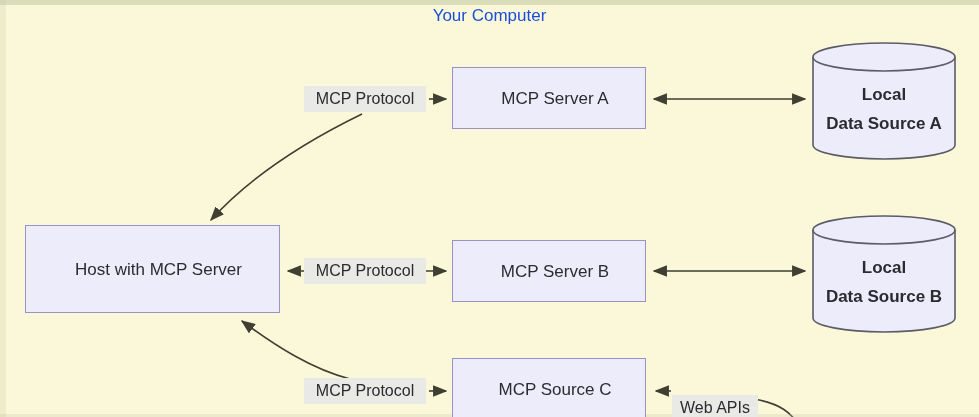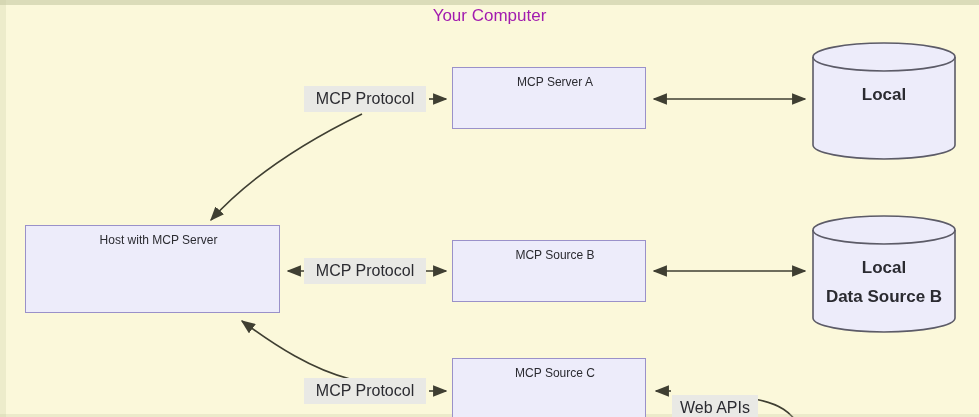--- a/index.html
+++ b/index.html
@@ -29,7 +29,7 @@
 
   .diagram-title{
     position:absolute;left:0;top:6px;width:979px;
-    text-align:center;font-size:17px;color:#a21caf;
+    text-align:center;font-size:17px;color:#1d4ed8;
   }
 
   .node{

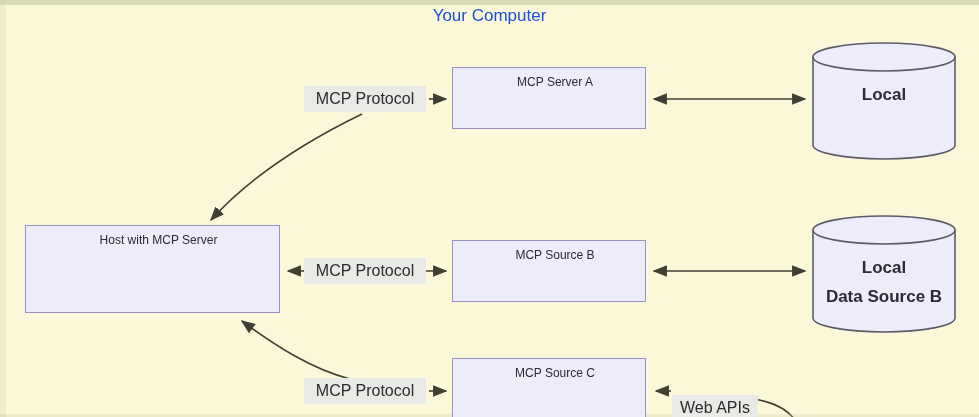--- a/index.html
+++ b/index.html
@@ -36,8 +36,8 @@
     position:absolute;
     background:var(--node-fill);
     border:1.6px solid var(--node-border);
-    display:flex;flex-direction:column;align-items:center;
-    font-size:12px;line-height:29px;text-align:center;
+    display:flex;flex-direction:column;align-items:center;justify-content:center;
+    font-size:17px;line-height:29px;text-align:center;
     box-sizing:border-box;
     padding-left:12px;
   }

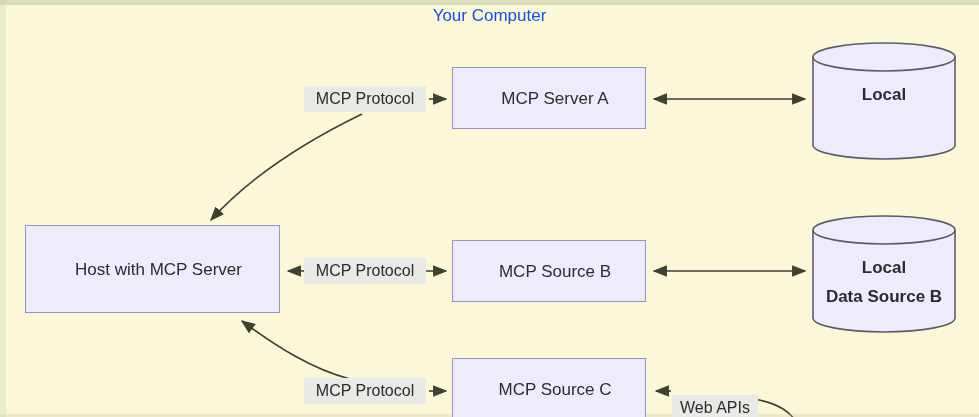--- a/index.html
+++ b/index.html
@@ -119,6 +119,7 @@
     </svg>
     <div class="cyl-text">
       <div>Local</div>
+      <div>Data Source A</div>
     </div>
   </div>
 

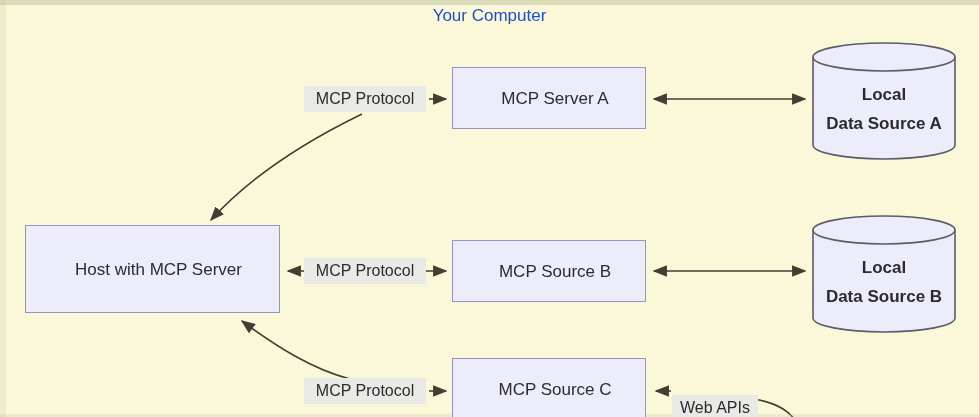--- a/index.html
+++ b/index.html
@@ -106,7 +106,7 @@
     <span>MCP Server A</span>
   </div>
   <div class="node node-server-b">
-    <span>MCP Source B</span>
+    <span>MCP Server B</span>
   </div>
   <div class="node node-server-c">
     <span>MCP Source C</span>

